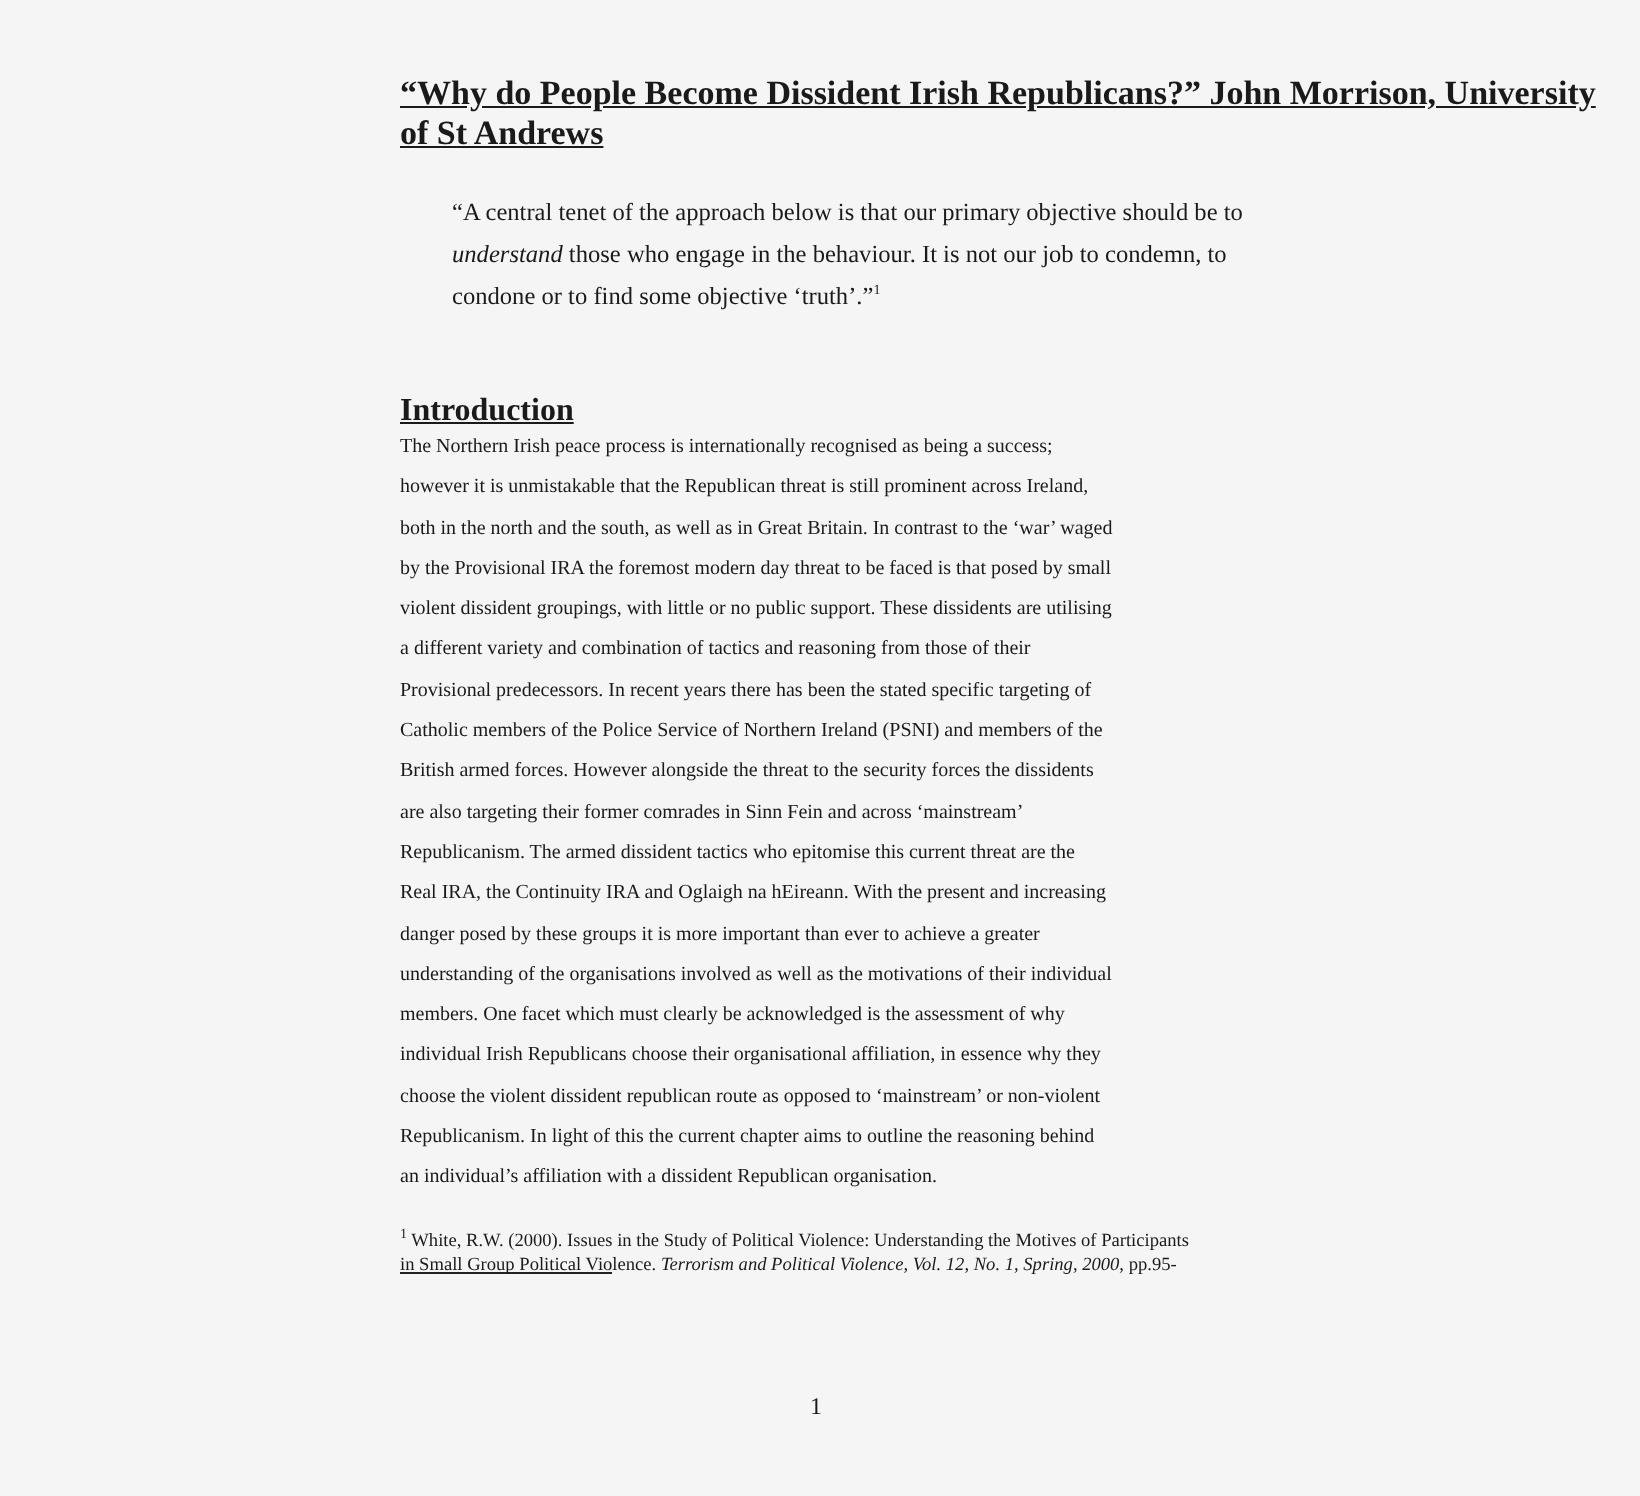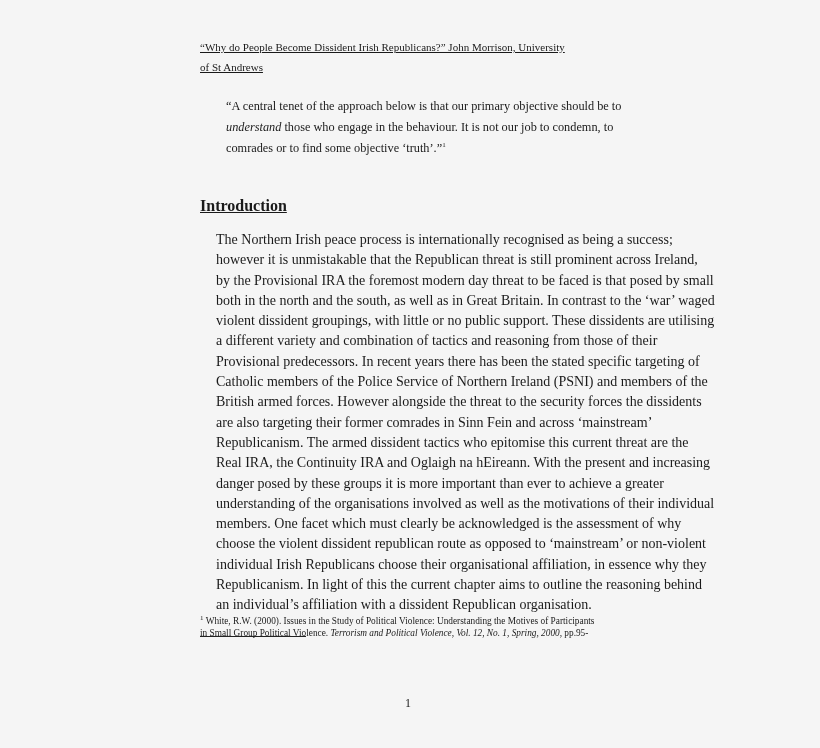--- a/index.html
+++ b/index.html
@@ -22,8 +22,8 @@
       width: 425px;
     }
     .title {
-      font-weight: normal;
-      font-size: 11px;
+      font-weight: bold;
+      font-size: 17px;
       line-height: 20px;
       text-decoration: underline;
       margin: 0;

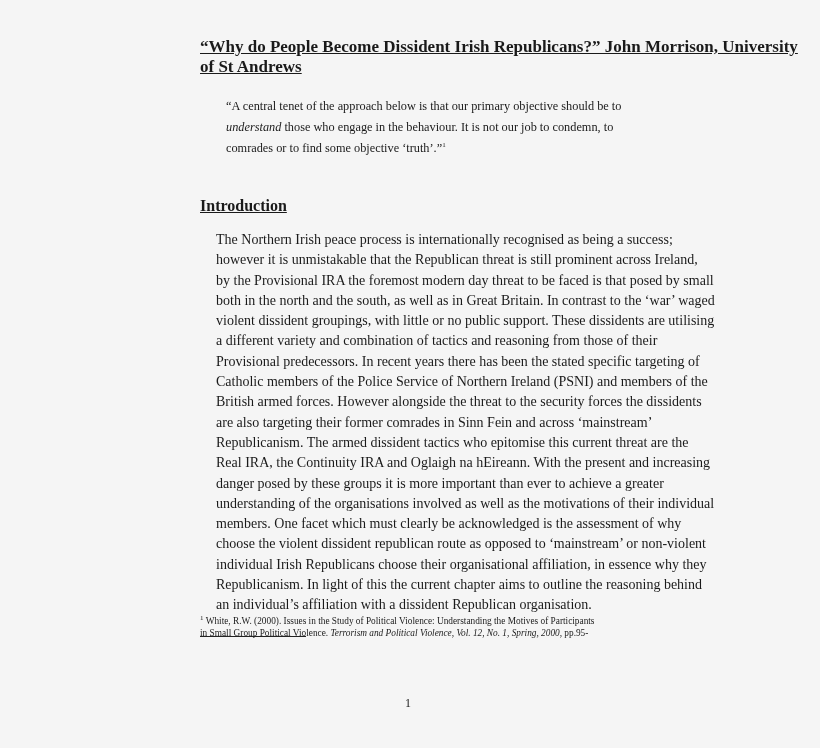--- a/index.html
+++ b/index.html
@@ -87,7 +87,7 @@
   <blockquote class="quote">
     <span class="line">“A central tenet of the approach below is that our primary objective should be to</span>
     <span class="line"><em>understand</em><span> those who engage in the behaviour.  It is not our job to condemn, to</span></span>
-    <span class="line"><span>comrades or to find some objective ‘truth’.”</span><sup>1</sup></span>
+    <span class="line"><span>condone or to find some objective ‘truth’.”</span><sup>1</sup></span>
   </blockquote>
 
   <h2 class="heading">Introduction</h2>

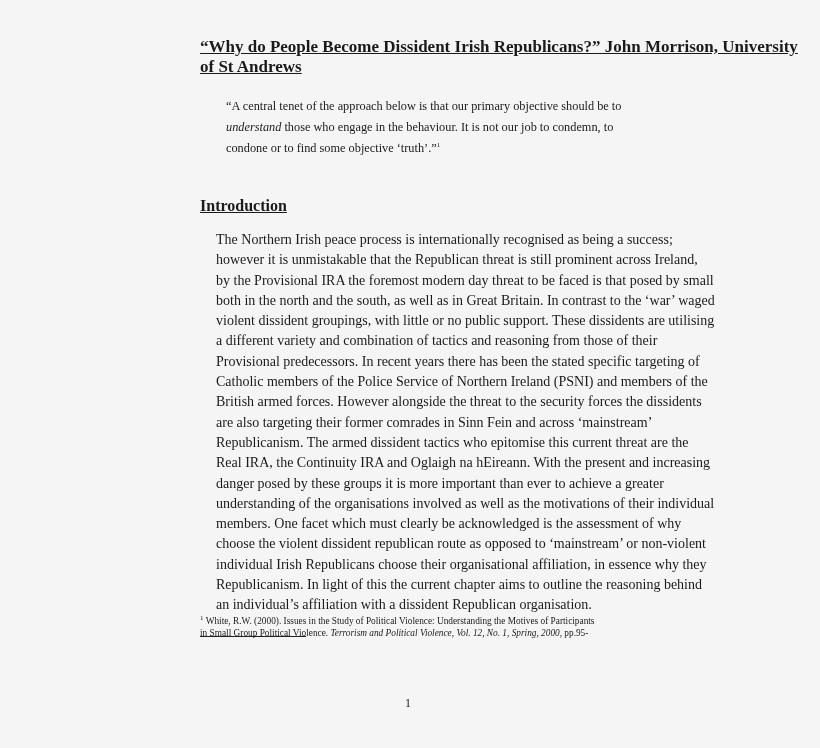--- a/index.html
+++ b/index.html
@@ -46,8 +46,8 @@
       text-decoration: underline;
     }
     .body-text {
-      margin: 16px;
-      font-size: 14px;
+      margin: 0;
+      font-size: 10px;
       line-height: 20.3px;
     }
     .body-text .line { display: block; white-space: nowrap; }

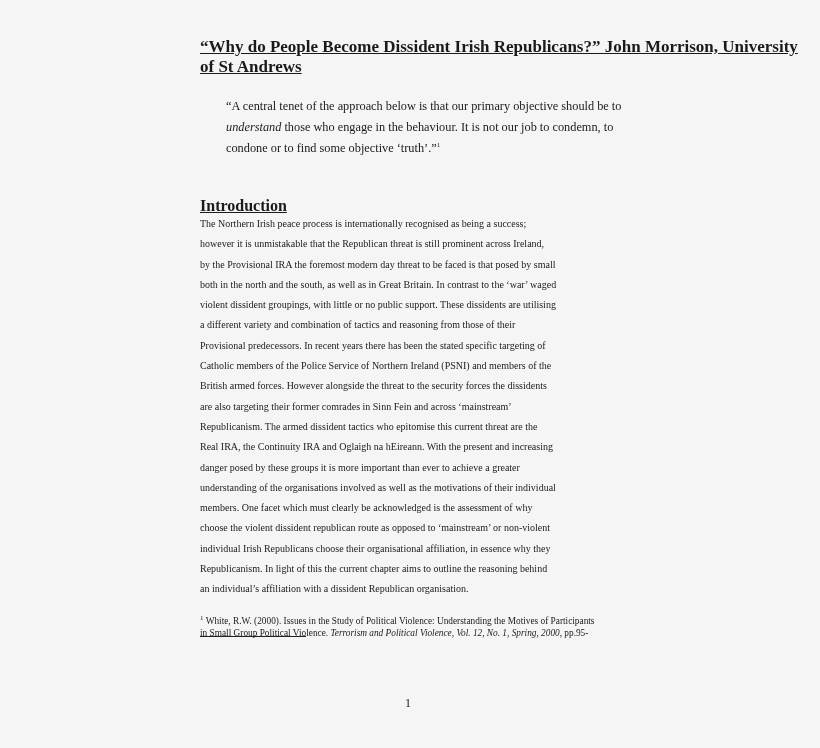--- a/index.html
+++ b/index.html
@@ -95,8 +95,8 @@
   <p class="body-text">
     <span class="line">The Northern Irish peace process is internationally recognised as being a success;</span>
     <span class="line">however it is unmistakable that the Republican threat is still prominent across Ireland,</span>
+    <span class="line">both in the north and the south, as well as in Great Britain.  In contrast to the ‘war’ waged</span>
     <span class="line">by the Provisional IRA the foremost modern day threat to be faced is that posed by small</span>
-    <span class="line">both in the north and the south, as well as in Great Britain.  In contrast to the ‘war’ waged</span>
     <span class="line">violent dissident groupings, with little or no public support.  These dissidents are utilising</span>
     <span class="line">a different variety and combination of tactics and reasoning from those of their</span>
     <span class="line">Provisional predecessors.   In recent years there has been the stated specific targeting of</span>

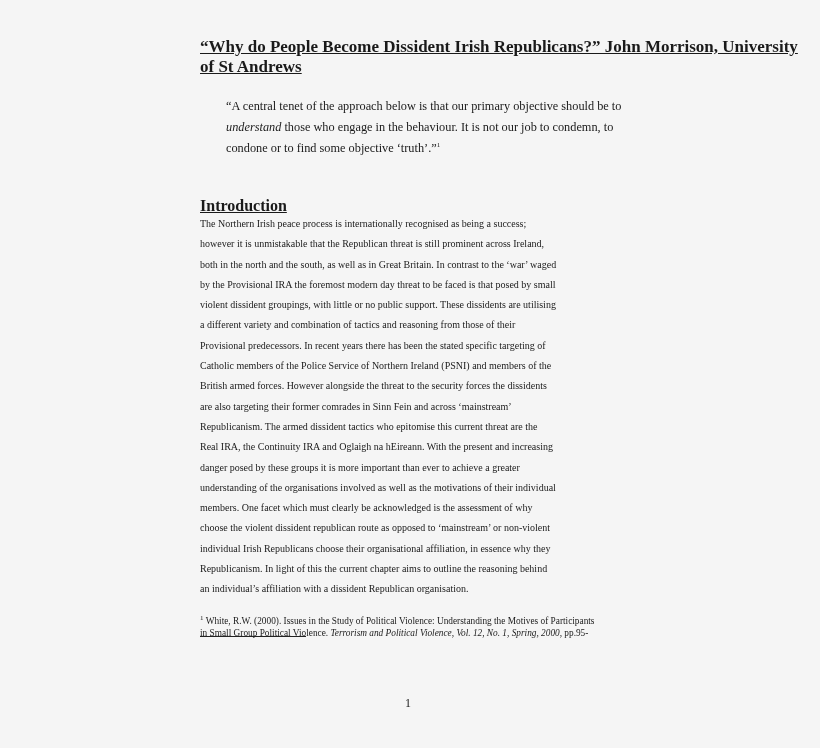--- a/index.html
+++ b/index.html
@@ -108,8 +108,8 @@
     <span class="line">danger posed by these groups it is more important than ever to achieve a greater</span>
     <span class="line">understanding of the organisations involved as well as the motivations of their individual</span>
     <span class="line">members. One facet which must clearly be acknowledged is the assessment of why</span>
+    <span class="line">individual Irish Republicans choose their organisational affiliation, in essence why they</span>
     <span class="line">choose the violent dissident republican route as opposed to ‘mainstream’ or non-violent</span>
-    <span class="line">individual Irish Republicans choose their organisational affiliation, in essence why they</span>
     <span class="line">Republicanism.  In light of this the current chapter aims to outline the reasoning behind</span>
     <span class="line">an individual’s affiliation with a dissident Republican organisation.</span>
   </p>

